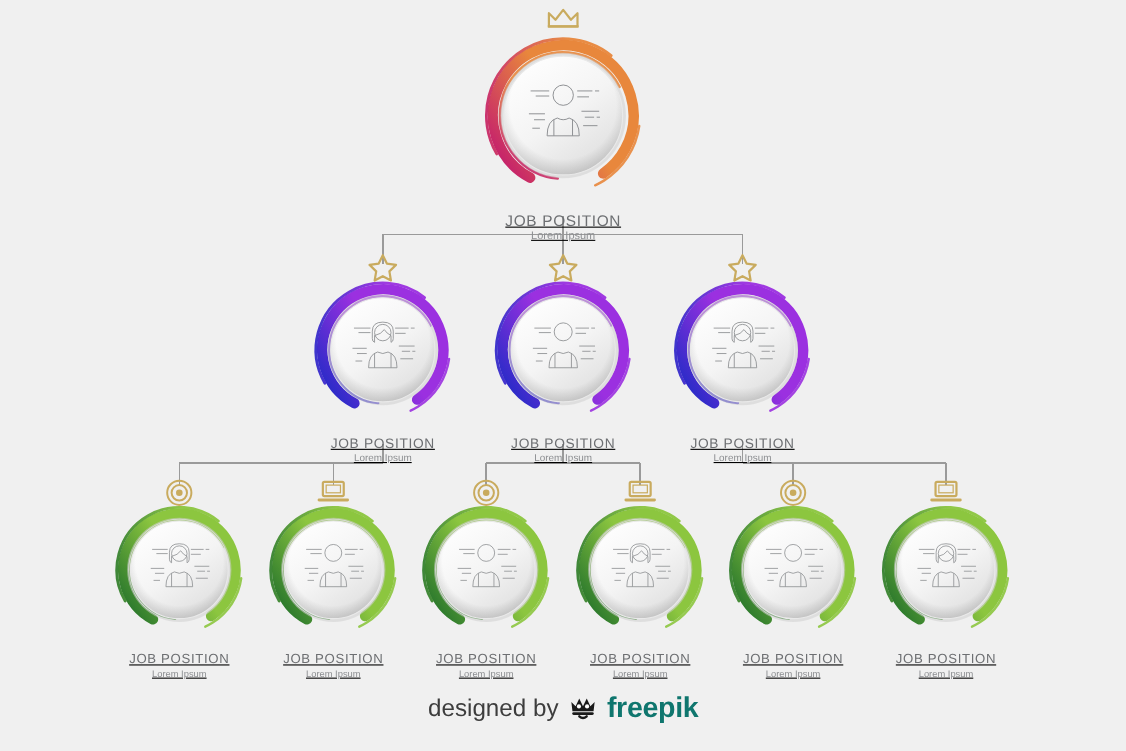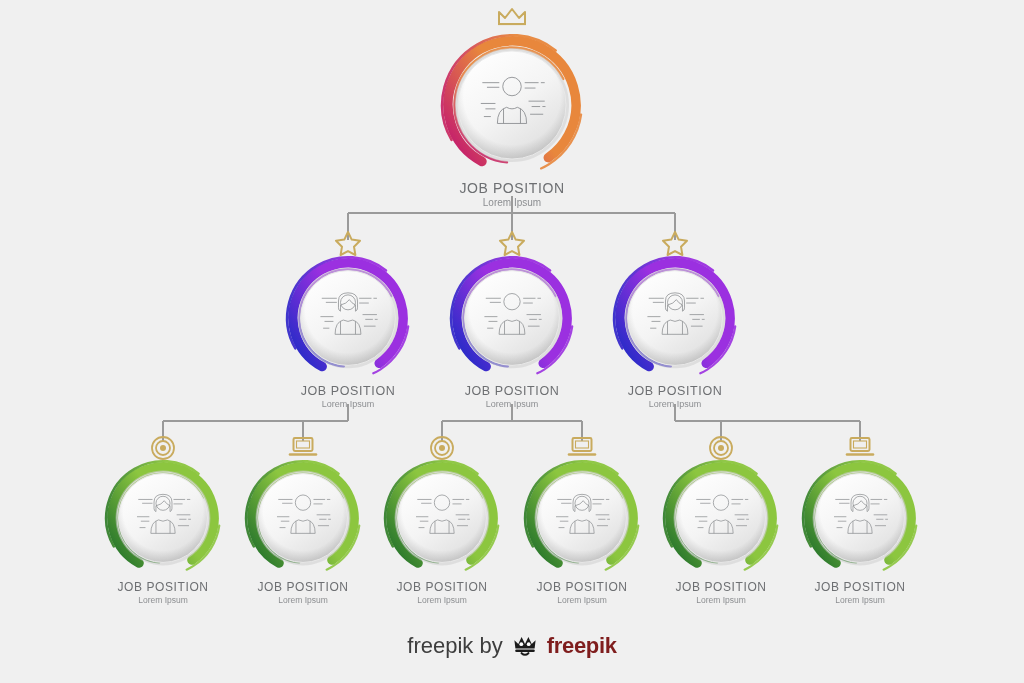--- a/index.html
+++ b/index.html
@@ -58,7 +58,7 @@
   }
 
   
-  .label-block { margin-top: 2px; }
+  .label-block { margin-top: 14px; text-decoration: underline; }
 
   .job-title {
     color: #6d6f72;

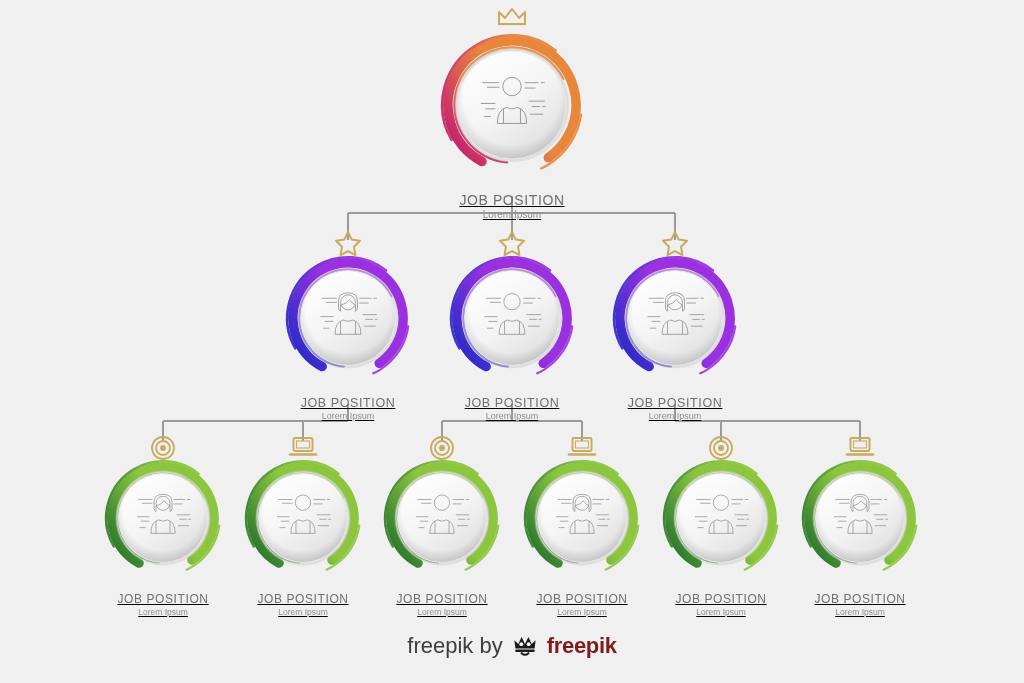--- a/index.html
+++ b/index.html
@@ -850,7 +850,7 @@
     </div>
 
   <div id="footer">
-    <span class="fp-text">freepik by</span>
+    <span class="fp-text">designed by</span>
     <span class="fp-logo">
       <svg width="26" height="24" viewBox="0 0 26 24" aria-hidden="true">
         <path d="M2.4 6.2 L6.3 10.0 L9.6 3.0 L13 10.0 L16.4 3.0 L19.7 10.0 L23.6 6.2

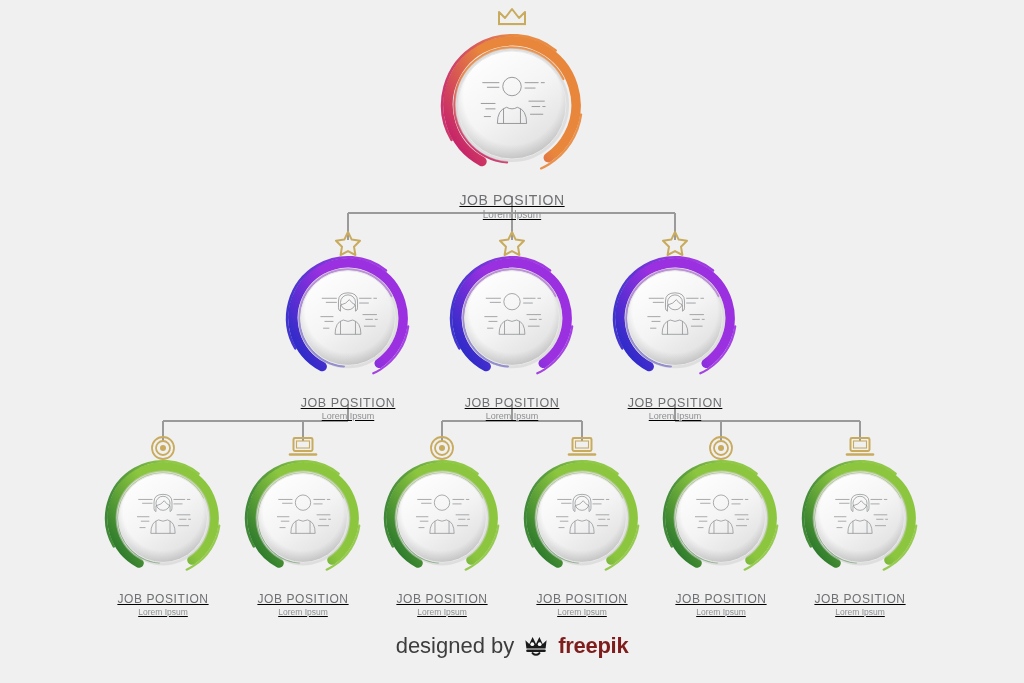--- a/index.html
+++ b/index.html
@@ -101,8 +101,8 @@
   }
 
   #footer .fp-brand {
-    font-size: 22px;
-    color: #7f1d1d;
+    font-size: 26px;
+    color: #0f766e;
     font-weight: 700;
     letter-spacing: -0.3px;
   }

